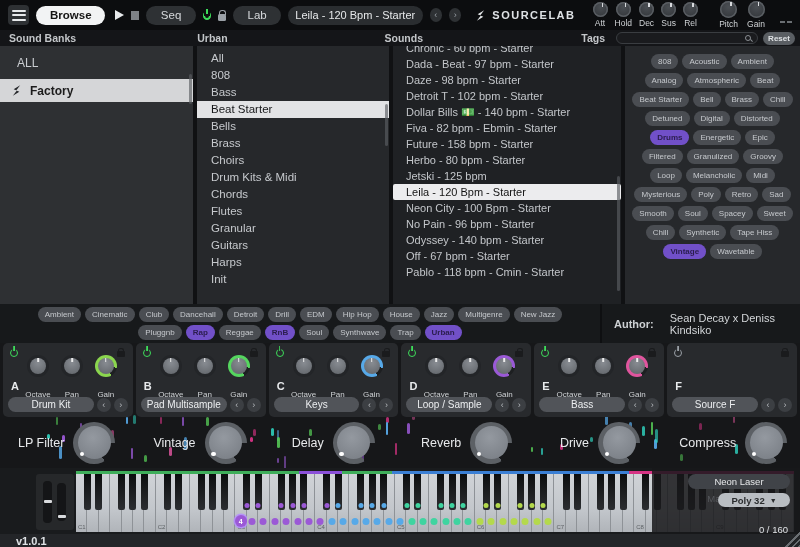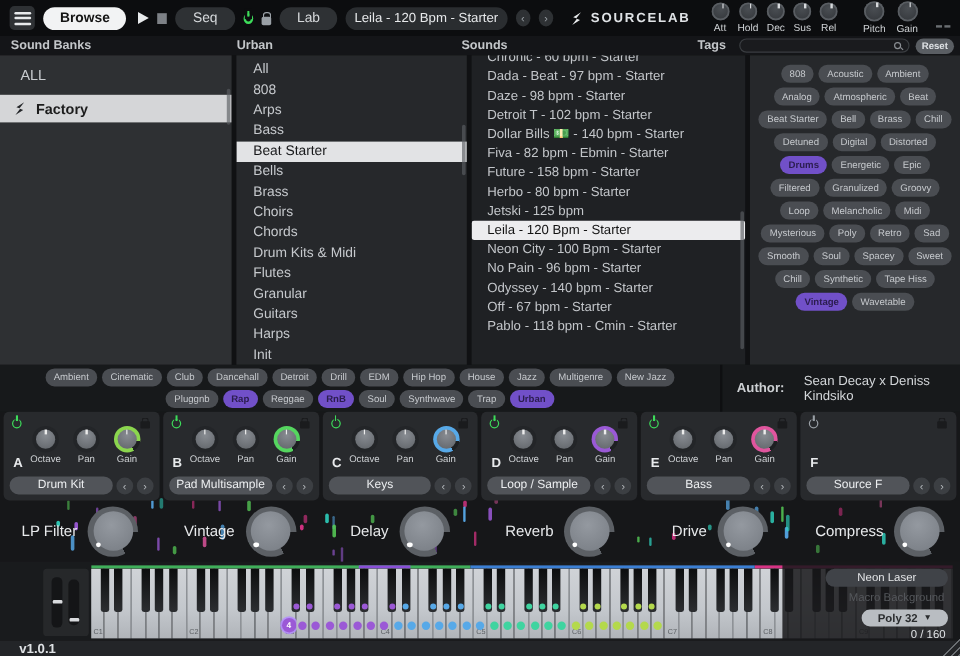--- a/index.html
+++ b/index.html
@@ -227,7 +227,6 @@
     <div>
         <div class="titem">All</div>
         <div class="titem">808</div>
-        <div class="titem">Arps</div>
         <div class="titem">Bass</div>
         <div class="titem sel">Beat Starter</div>
         <div class="titem">Bells</div>

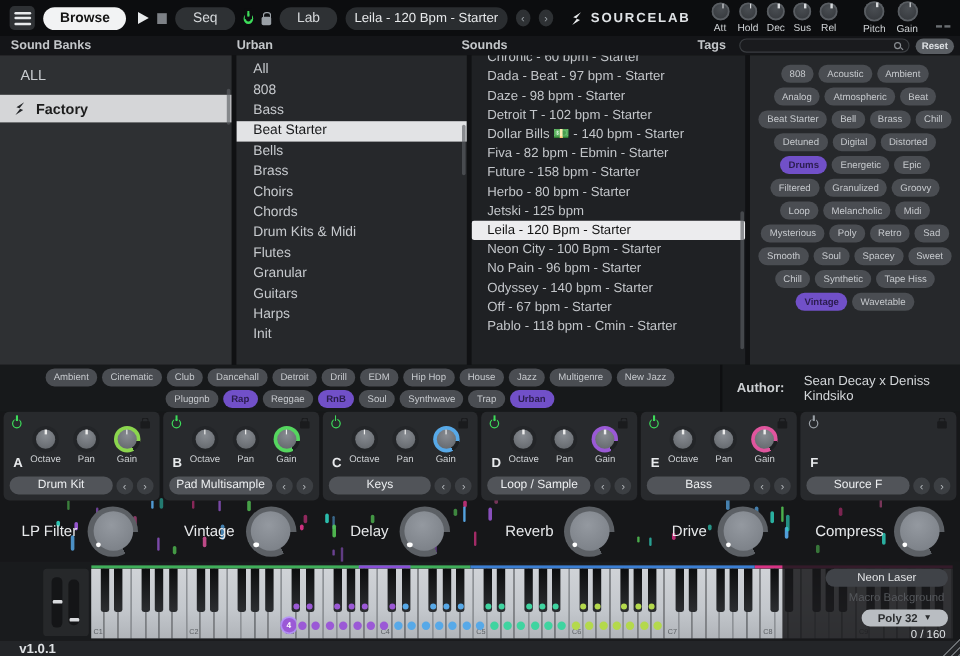--- a/index.html
+++ b/index.html
@@ -232,8 +232,8 @@
         <div class="titem">Bells</div>
         <div class="titem">Brass</div>
         <div class="titem">Choirs</div>
+        <div class="titem">Drum Kits &amp; Midi</div>
         <div class="titem">Chords</div>
-        <div class="titem">Drum Kits &amp; Midi</div>
         <div class="titem">Flutes</div>
         <div class="titem">Granular</div>
         <div class="titem">Guitars</div>

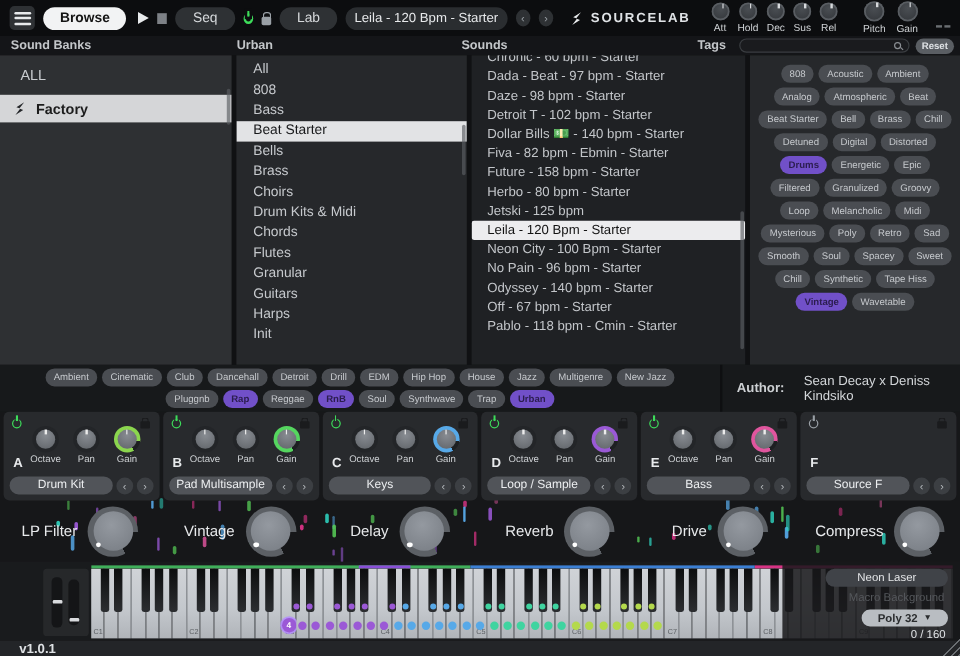--- a/index.html
+++ b/index.html
@@ -88,7 +88,7 @@
   .kring{width:22px;height:22px;border-radius:50%;background:#232528;display:flex;align-items:center;justify-content:center;cursor:pointer}
   .kbody{width:16px;height:16px;border-radius:50%;background:radial-gradient(circle at 50% 30%,#888c92,#5f6368);position:relative}
   .ktick{position:absolute;top:0;left:50%;width:1.6px;height:4px;background:#ececec;transform:translateX(-50%)}
-  .klabel{font-size:8px;color:#cfd2d5;margin-top:1px;white-space:nowrap}
+  .klabel{font-size:8px;color:#cfd2d5;margin-top:13px;white-space:nowrap}
   .name-row{position:absolute;left:5px;right:5px;bottom:5px;display:flex;gap:3px;align-items:center}
   .name-pill{flex:1;height:15px;background:#515459;border-radius:8px;color:#eceef0;font-size:10px;display:flex;align-items:center;justify-content:center;white-space:nowrap;overflow:hidden;cursor:pointer}
   .nav-sm{width:14px;height:14px;border-radius:50%;background:#3c3f43;color:#b5b9bd;font-size:9px;display:flex;align-items:center;justify-content:center;flex:none;cursor:pointer}

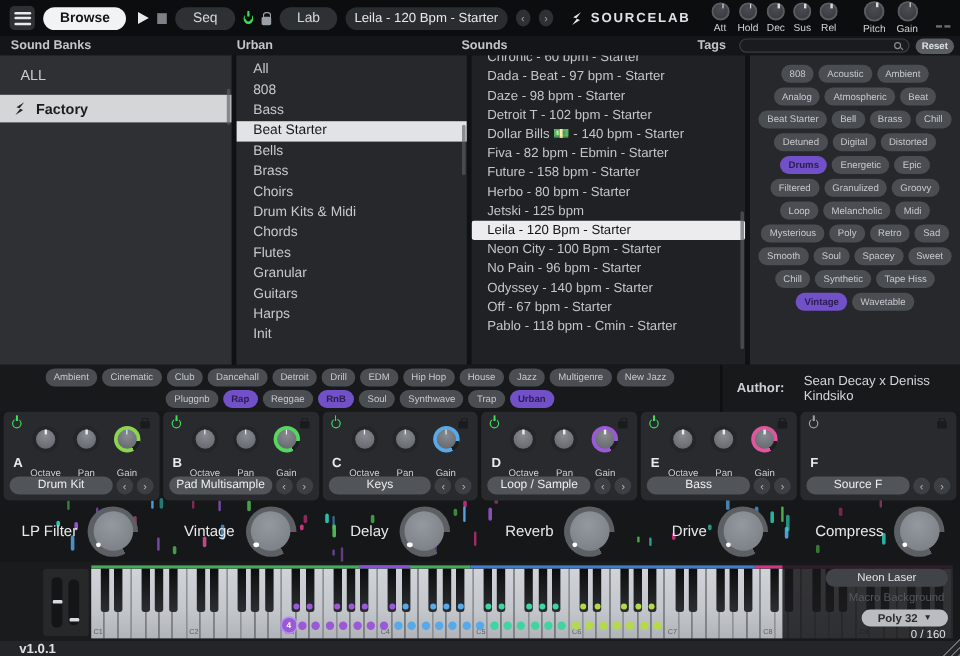--- a/index.html
+++ b/index.html
@@ -122,7 +122,7 @@
   .kboverlay{position:absolute;right:0;top:0;width:148px;height:66px;background:rgba(23,24,26,.85);z-index:3}
   .neonpill{position:absolute;right:10px;top:6px;width:102px;height:15px;background:#404348;border-radius:8px;color:#e6e8ea;font-size:9.5px;display:flex;align-items:center;justify-content:center;z-index:4;cursor:pointer}
   .macrotext{position:absolute;right:13px;top:25px;font-size:9.5px;color:#55585c;z-index:4}
-  .polypill{position:absolute;right:10px;top:40px;width:72px;height:14px;background:#b9bdc2;border-radius:7px;color:#2a2c2e;font-size:9.5px;font-weight:bold;display:flex;align-items:center;justify-content:center;gap:5px;z-index:4;cursor:pointer}
+  .polypill{position:absolute;right:10px;top:25px;width:72px;height:14px;background:#b9bdc2;border-radius:7px;color:#2a2c2e;font-size:9.5px;font-weight:bold;display:flex;align-items:center;justify-content:center;gap:5px;z-index:4;cursor:pointer}
   .polypill .chev{font-size:7px}
   .counter{position:absolute;right:12px;top:56px;font-size:9.5px;color:#dfe2e5;z-index:4}
 

